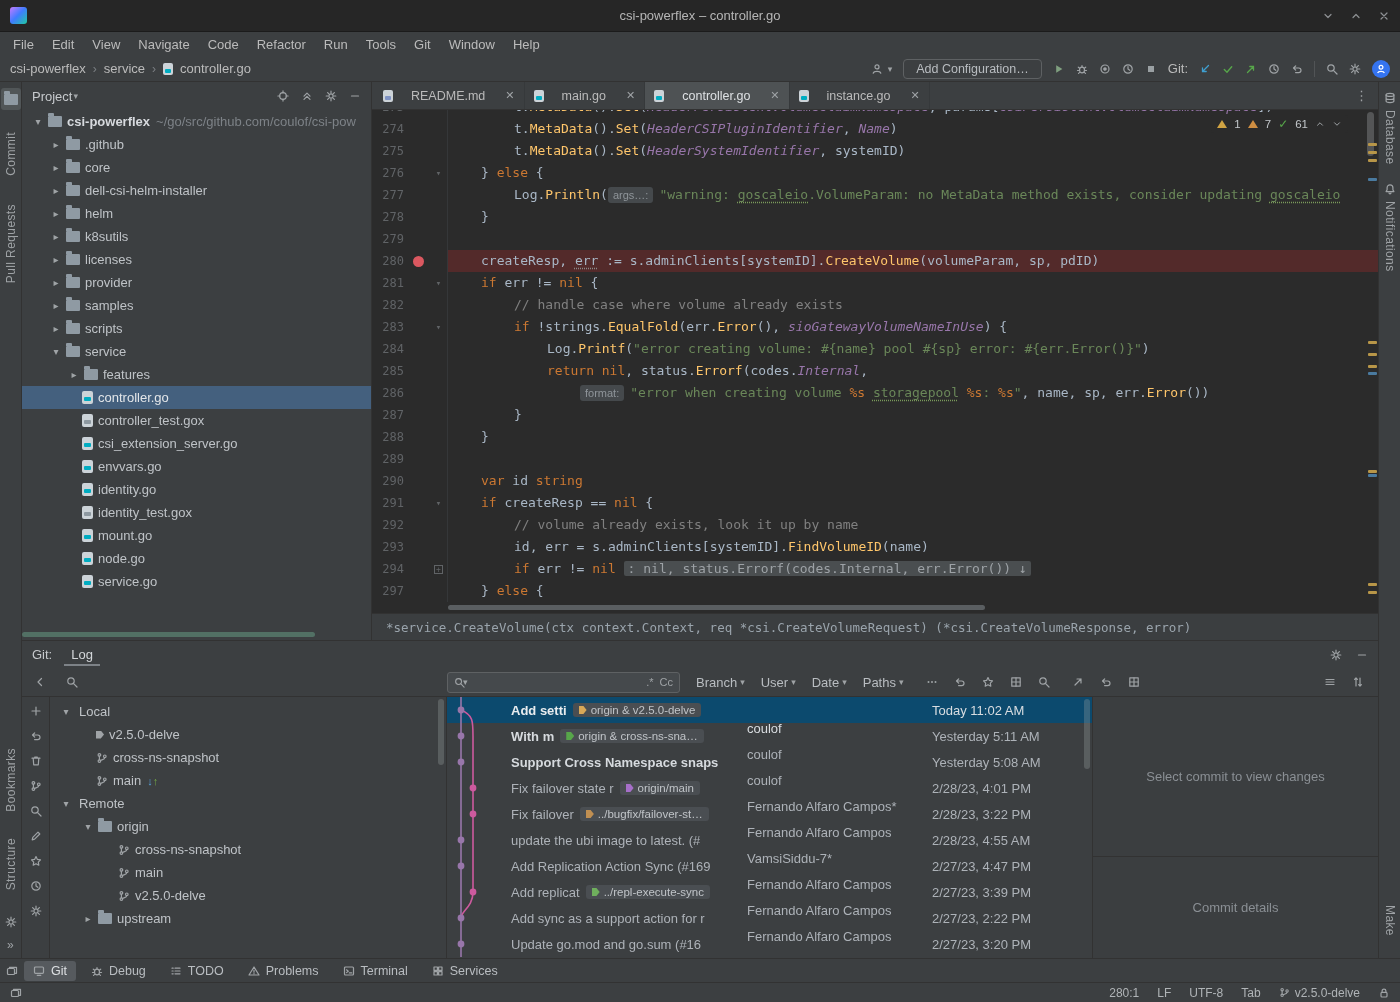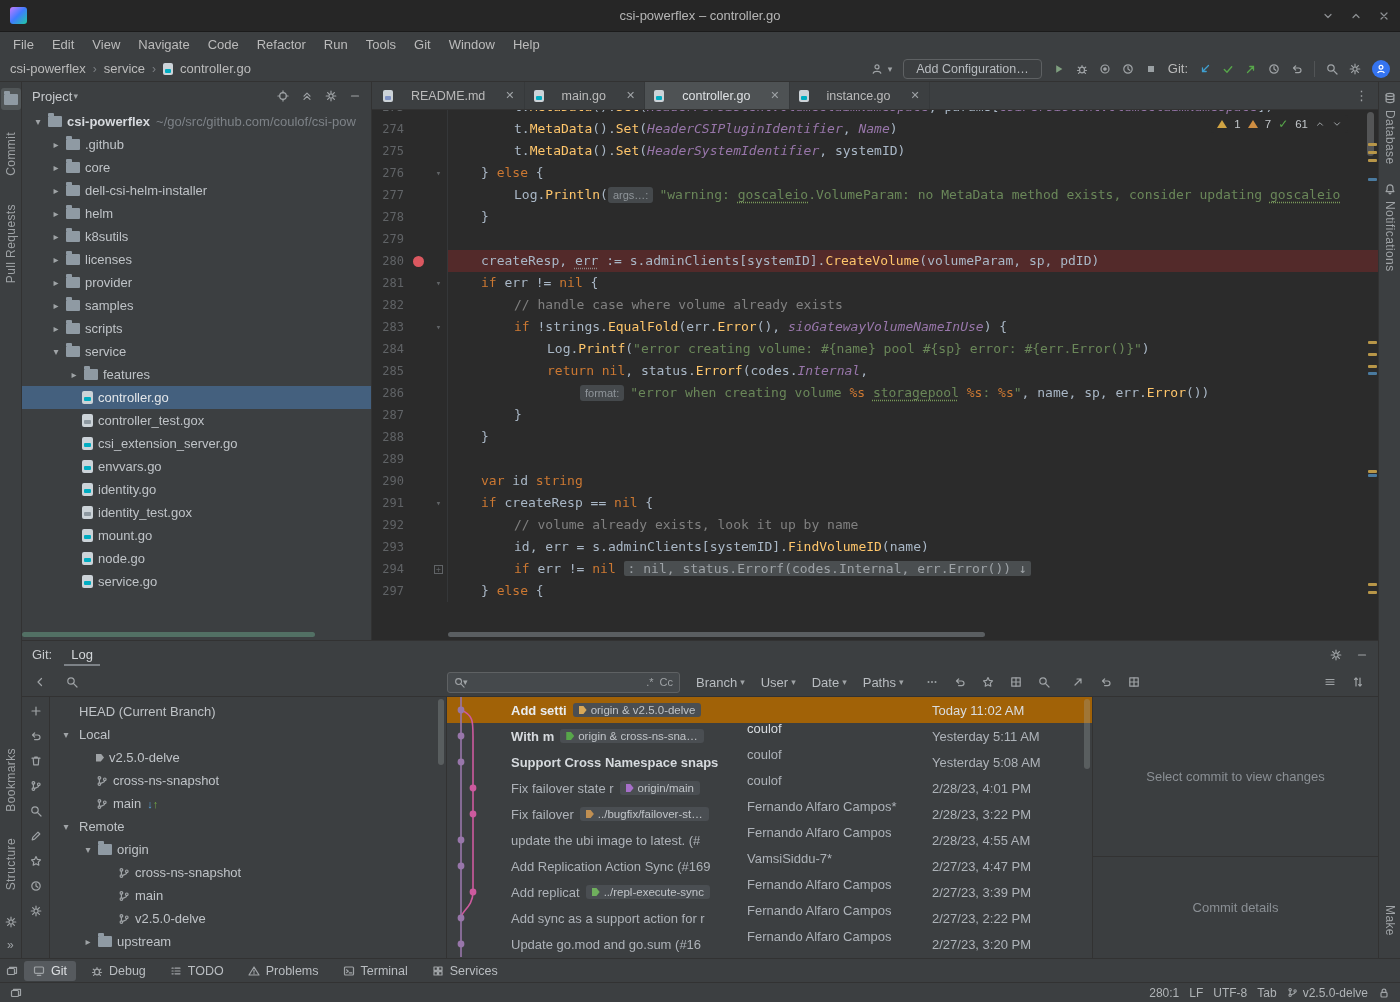--- a/index.html
+++ b/index.html
@@ -599,6 +599,7 @@
           </div>
         <div class="hscroll"></div>
       </div>
+      <div class="ctxbar">*service.CreateVolume(ctx context.Context, req *csi.CreateVolumeRequest) (*csi.CreateVolumeResponse, error)</div>
     </section>
   </div>
 

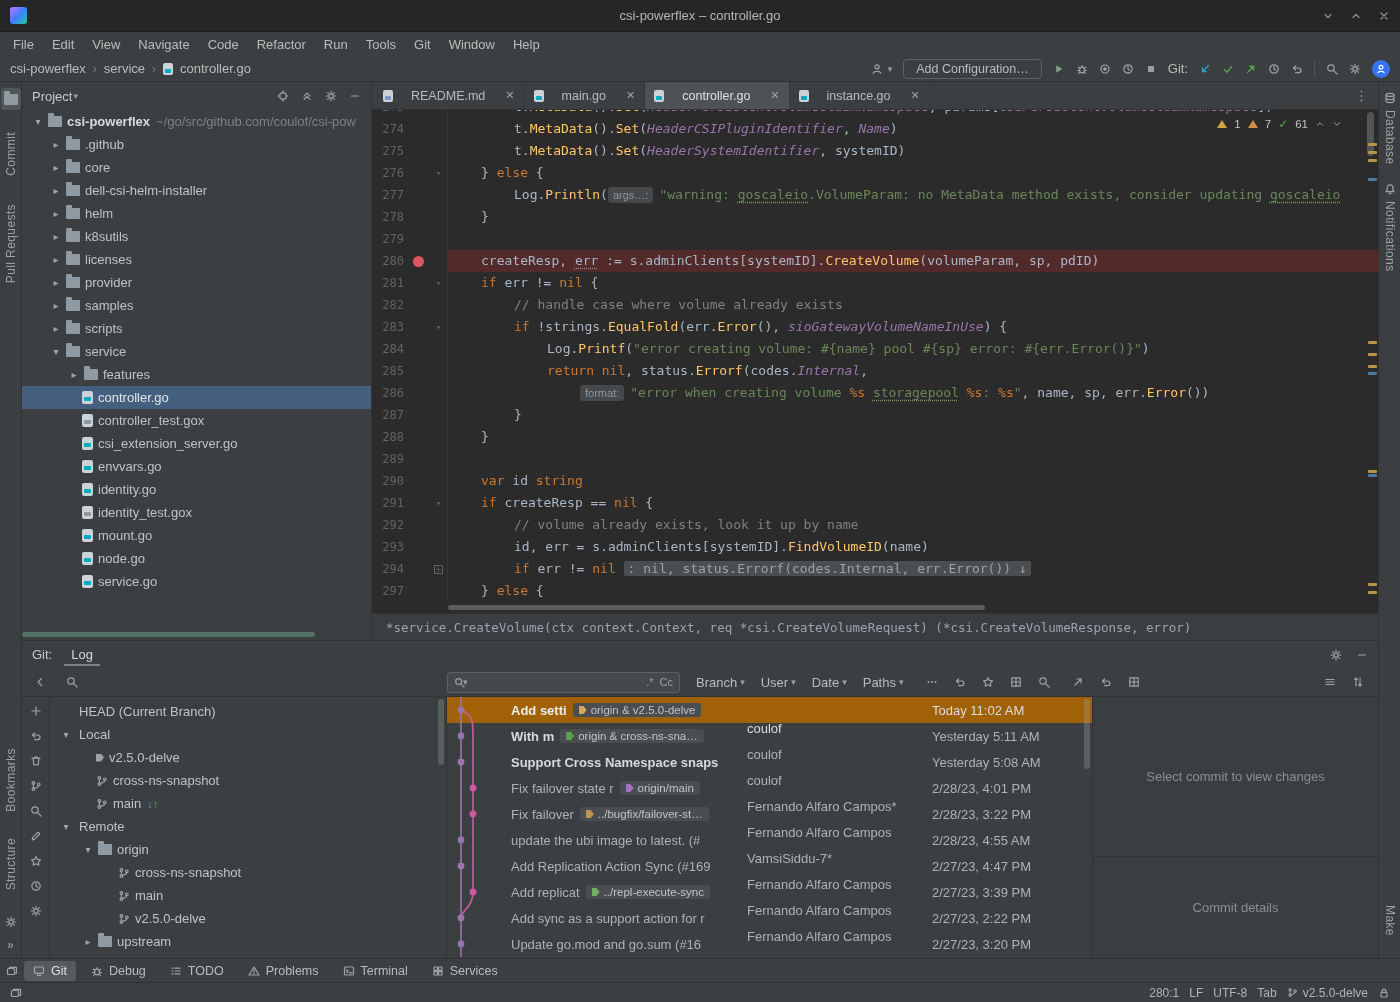--- a/index.html
+++ b/index.html
@@ -830,10 +830,6 @@
         </div>
       <div class="git-branches" id="gbranches">
         <div class="bscroll"></div>
-      <div class="brow" style="padding-left: 8px;">
-            <span class="tchev"></span>
-            <span class="blabel">HEAD (Current Branch)</span>
-          </div>
           <div class="brow" style="padding-left: 8px;">
             <span class="tchev">▾</span>
             <span class="blabel">Local</span>

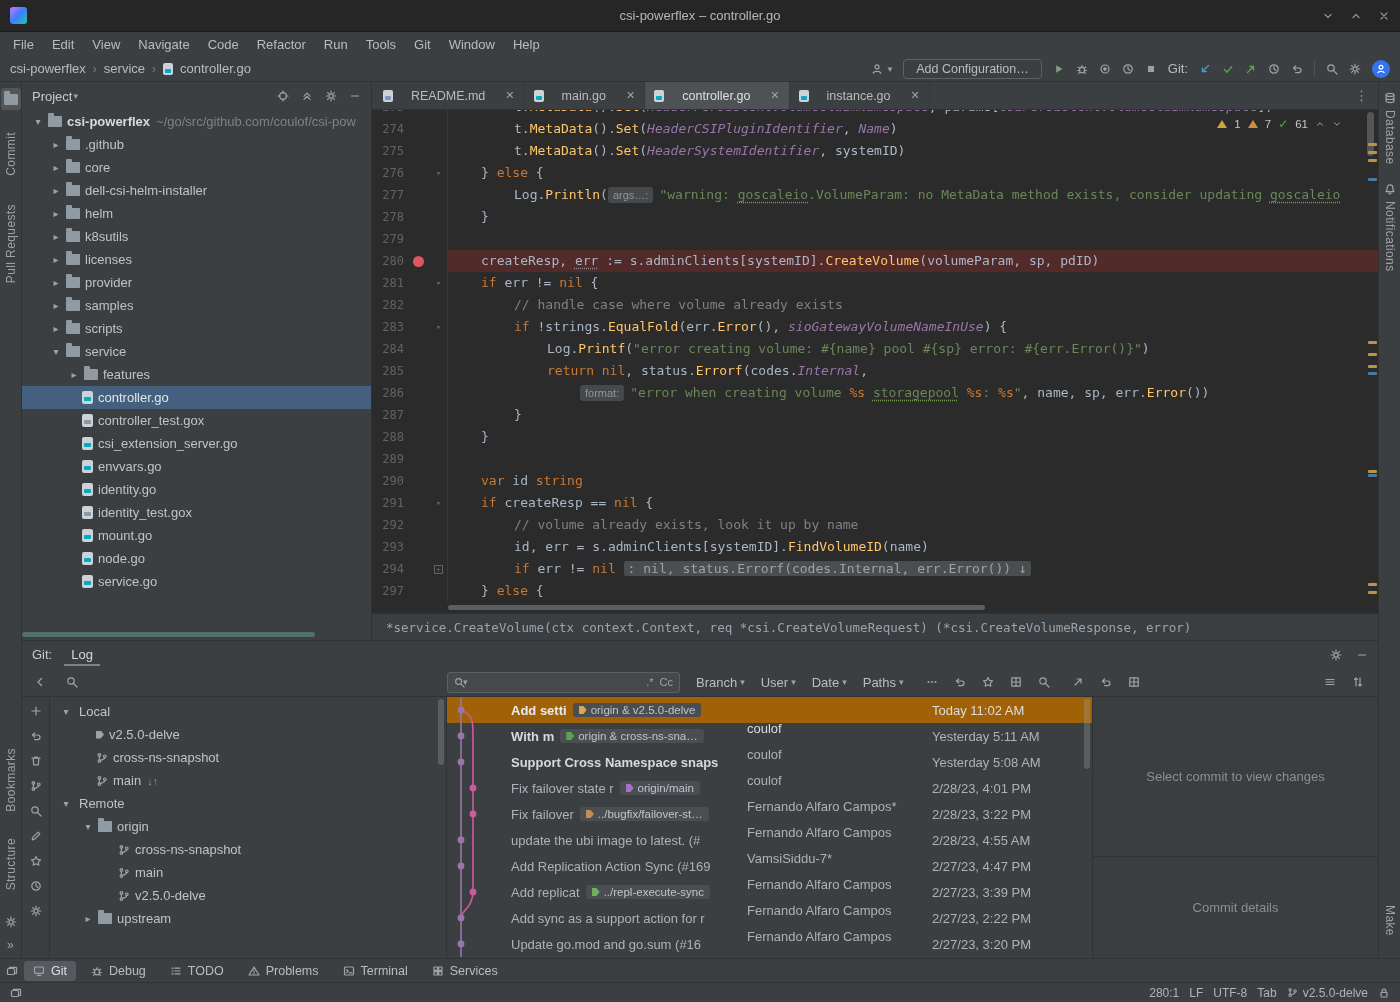--- a/index.html
+++ b/index.html
@@ -123,7 +123,7 @@
 
   .git-commits { width:646px; flex:none; border-right:1px solid #323232; position:relative; overflow:hidden; }
   .crow { height:26px; display:flex; align-items:center; color:#adb2b8; }
-  .crow.selected { background:#a16207; color:#d9dde1; }
+  .crow.selected { background:#0c4a6e; color:#d9dde1; }
   .cgraph { width:64px; flex:none; height:100%; }
   .cmsg { flex:1; min-width:0; display:flex; align-items:center; overflow:hidden; white-space:nowrap; }
   .cmsg .m { overflow:hidden; text-overflow:clip; flex:none; }

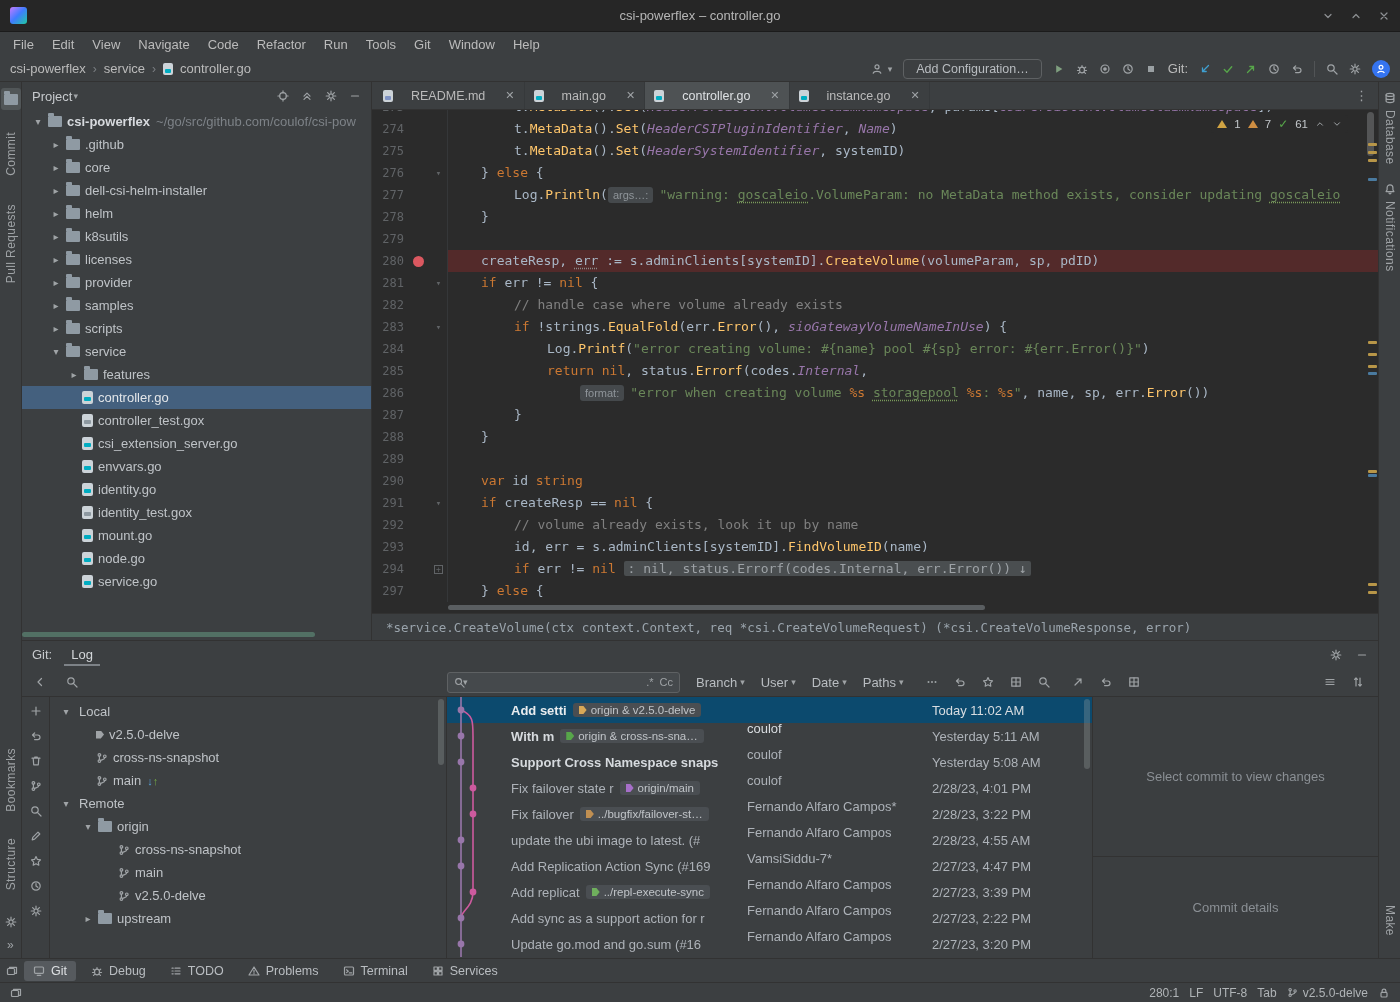--- a/index.html
+++ b/index.html
@@ -145,7 +145,7 @@
   .btab { display:flex; align-items:center; gap:6px; padding:2px 9px; border-radius:3px; color:#b9bdc1; font-size:12.5px; height:20px; }
   .btab.active { background:#565a5e; color:#dde0e3; }
   .statusbar { height:20px; background:#3c3f41; border-top:1px solid #323232; display:flex; align-items:center; padding:0 10px; font-size:12px; color:#b0b4b7; flex:none; }
-  .sb-right { margin-left:auto; display:flex; align-items:center; gap:10px; }
+  .sb-right { margin-left:auto; display:flex; align-items:center; gap:18px; }
   .sb-item { display:flex; align-items:center; gap:5px; }
 
   .icn { display:inline-flex; align-items:center; justify-content:center; line-height:0; }

